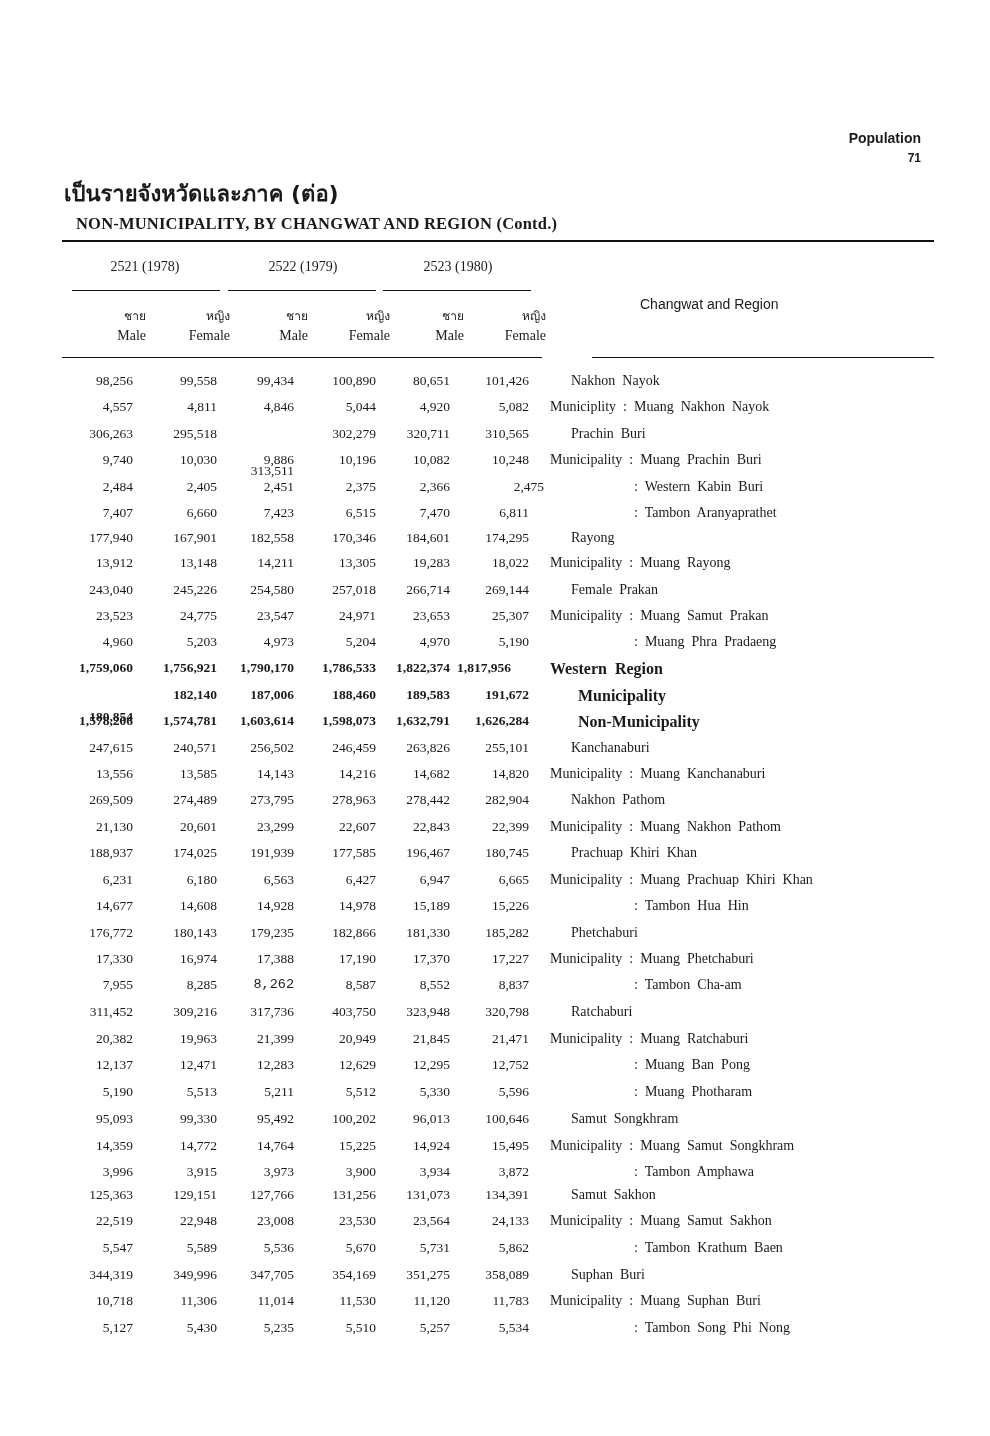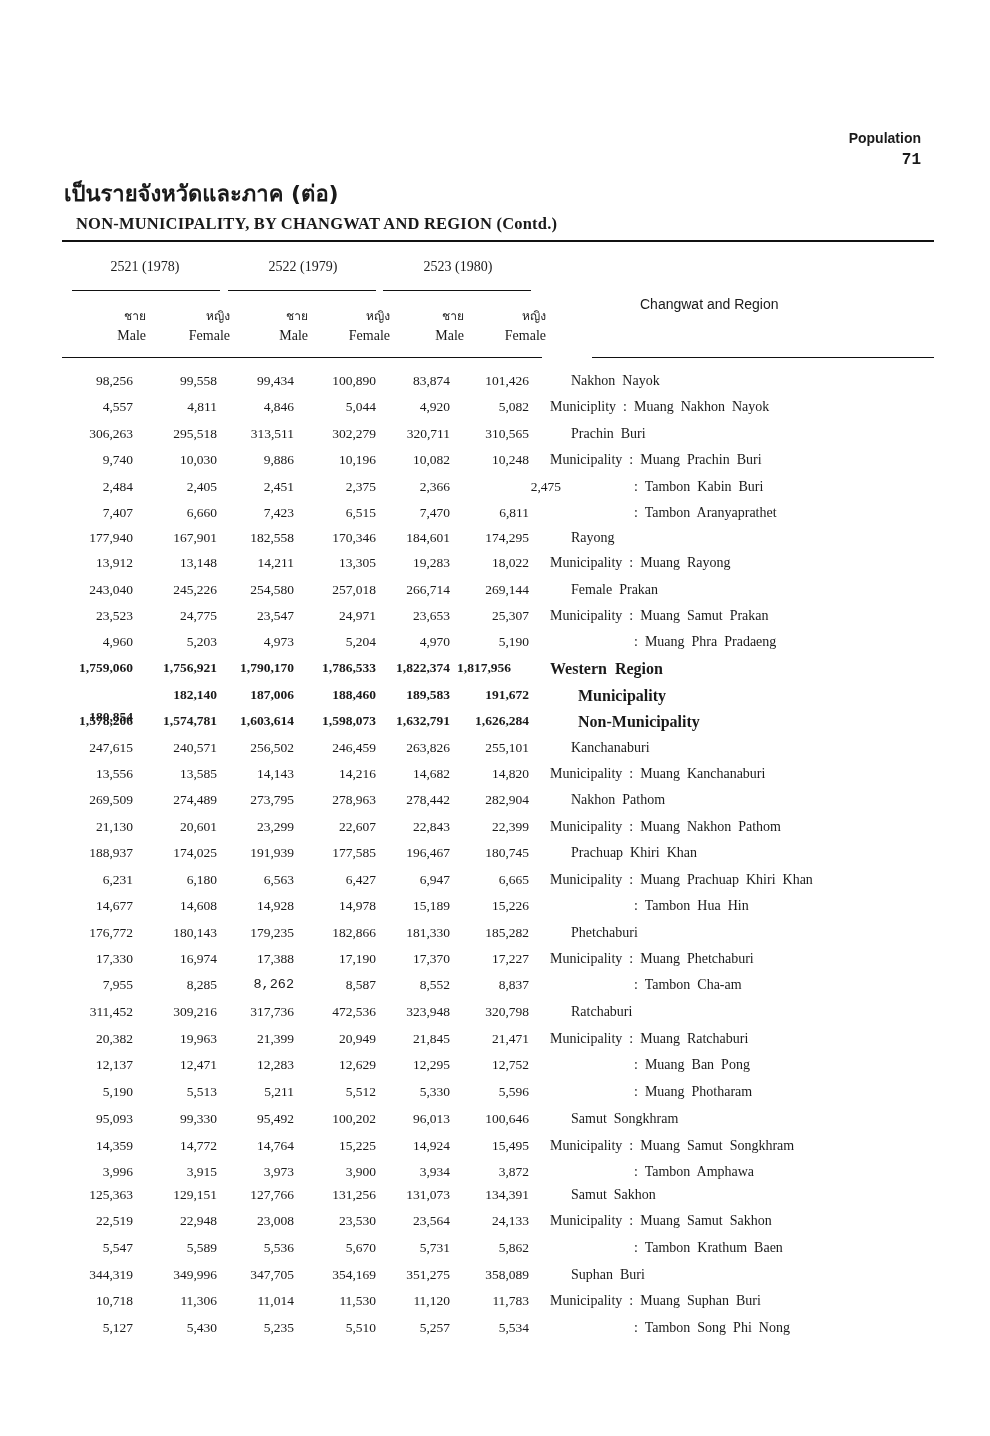--- a/index.html
+++ b/index.html
@@ -8,7 +8,7 @@
     font-family: "Liberation Serif", "DejaVu Serif", serif; color: #1a1a1a;
   }
   .section-label { position: absolute; right: 69px; top: 130px; font-weight: bold; font-size: 14px; font-family: "Liberation Sans", sans-serif; text-align: right; }
-  .page-number { position: absolute; right: 69px; top: 151px; font-weight: bold; font-size: 16px; font-family: Liberation Mono, monospace; text-align: right; }
+  .page-number { position: absolute; right: 69px; top: 151px; font-weight: bold; font-size: 12px; font-family: Liberation Sans, sans-serif; text-align: right; }
   .title-thai { position: absolute; left: 64px; top: 176px; font-weight: bold; font-size: 22px; font-family: "DejaVu Sans", sans-serif; }
   .title-en { position: absolute; left: 76px; top: 214px; font-weight: bold; font-size: 16.5px; letter-spacing: 0.2px; }
   .rule { position: absolute; background: #111; }

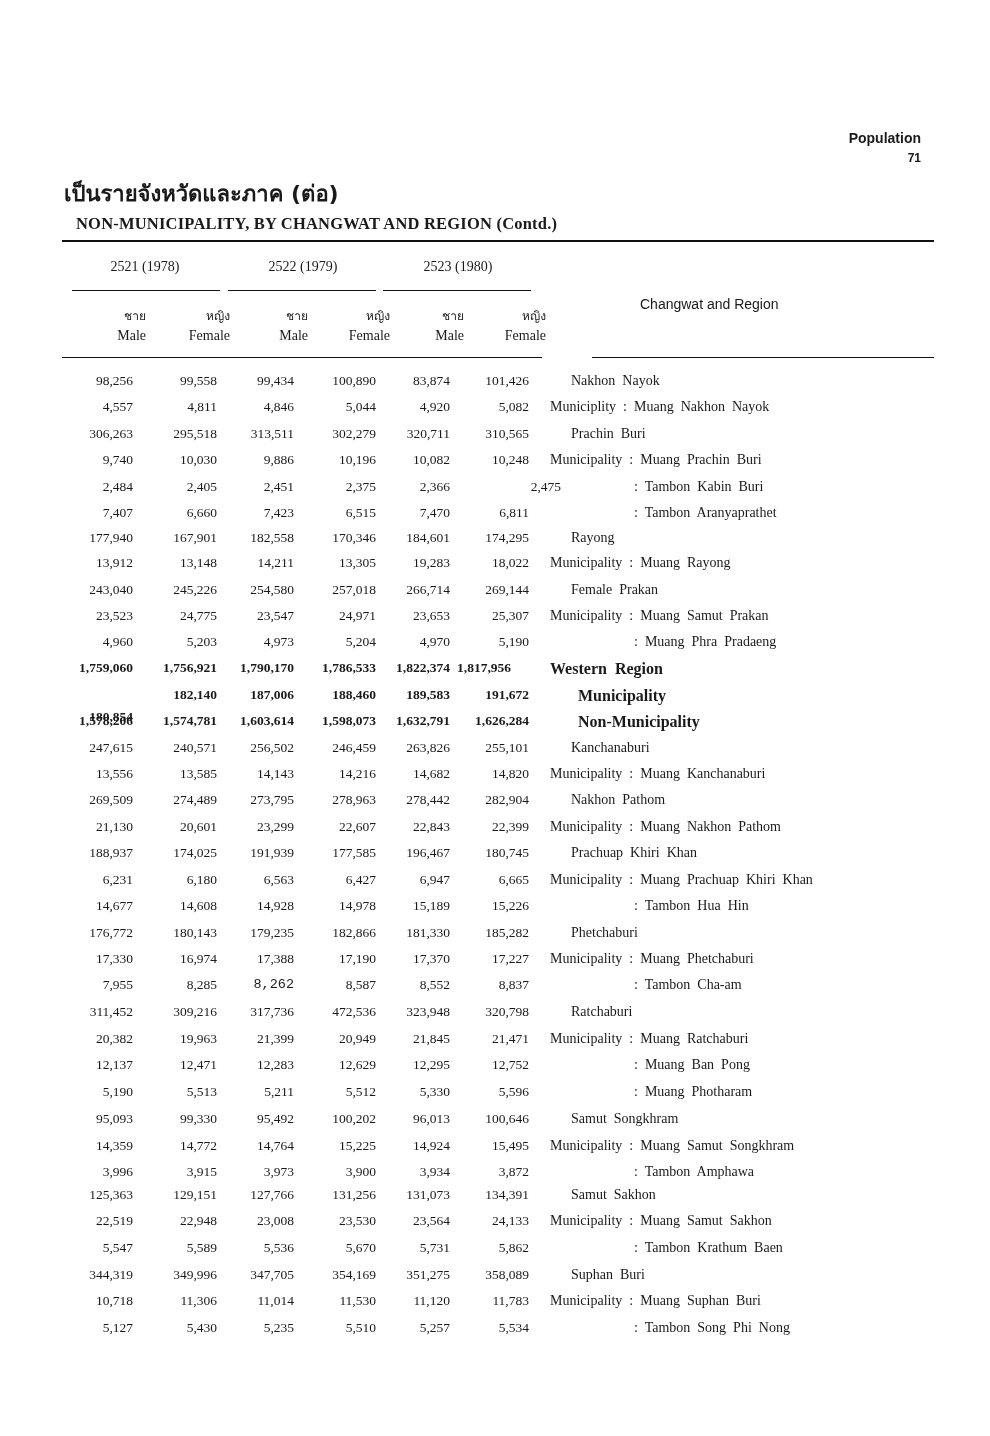--- a/index.html
+++ b/index.html
@@ -60,7 +60,7 @@
       <span class="num" style="left: 127px;">99,558</span>
       <span class="num" style="left: 204px;">99,434</span>
       <span class="num" style="left: 286px;">100,890</span>
-      <span class="num" style="left: 360px;">83,874</span>
+      <span class="num" style="left: 360px;">80,651</span>
       <span class="num" style="left: 439px;">101,426</span>
       <span class="label">      Nakhon  Nayok</span>
     </div>

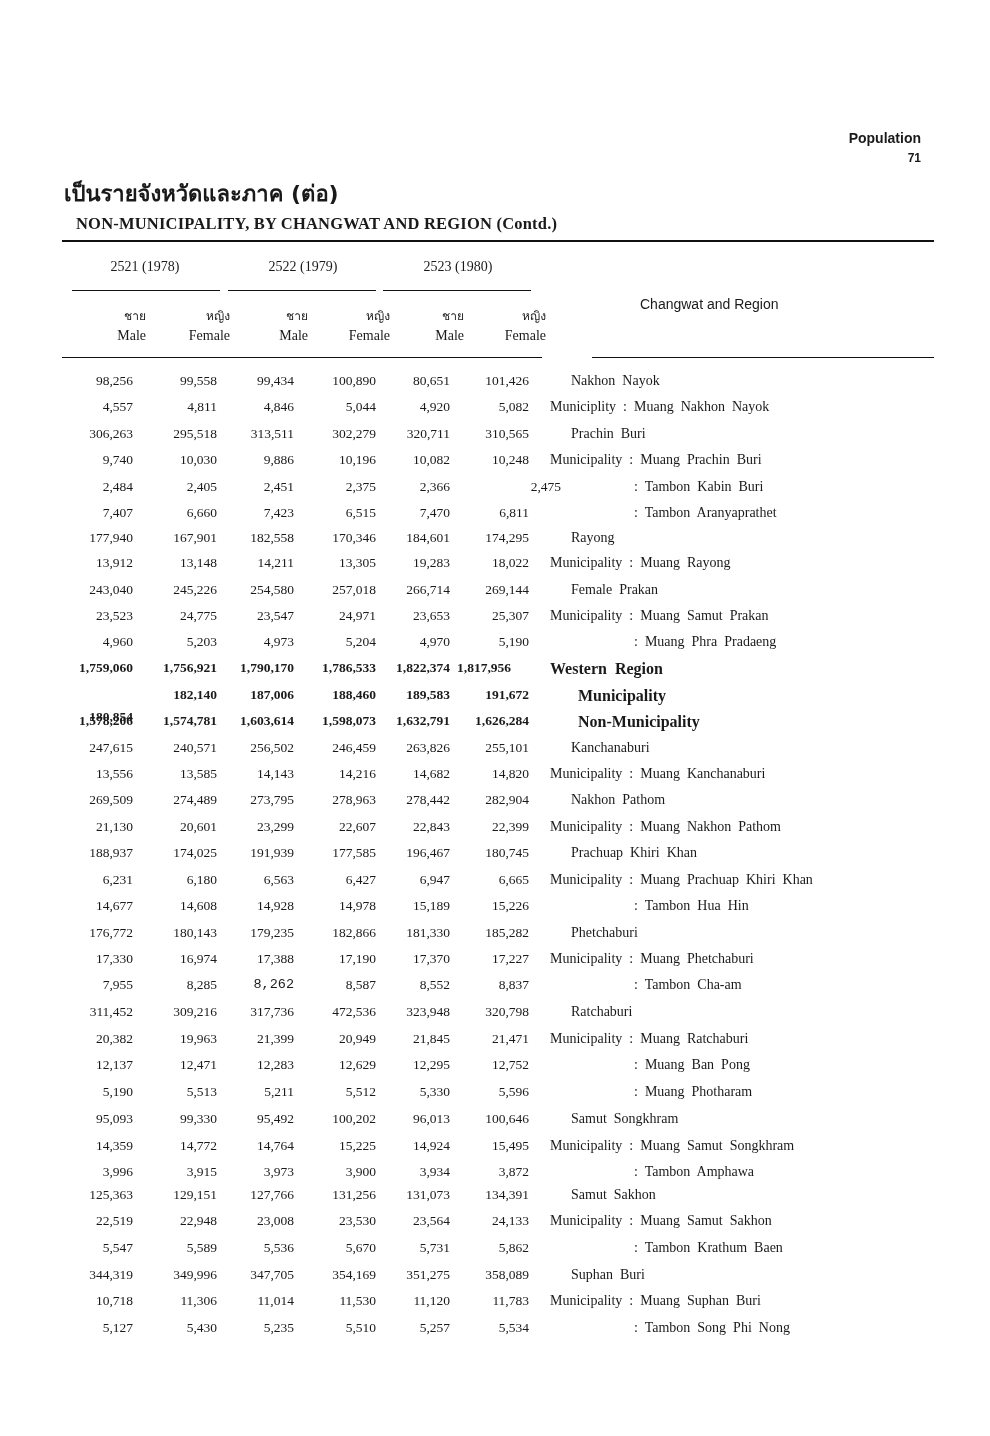--- a/index.html
+++ b/index.html
@@ -76,7 +76,7 @@
     <div class="row" style="top: 426px;">
       <span class="num" style="left: 43px;">306,263</span>
       <span class="num" style="left: 127px;">295,518</span>
-      <span class="num" style="left: 204px;">313,511</span>
+      <span class="num" style="left: 204px; margin-top: 37px;">313,511</span>
       <span class="num" style="left: 286px;">302,279</span>
       <span class="num" style="left: 360px;">320,711</span>
       <span class="num" style="left: 439px;">310,565</span>

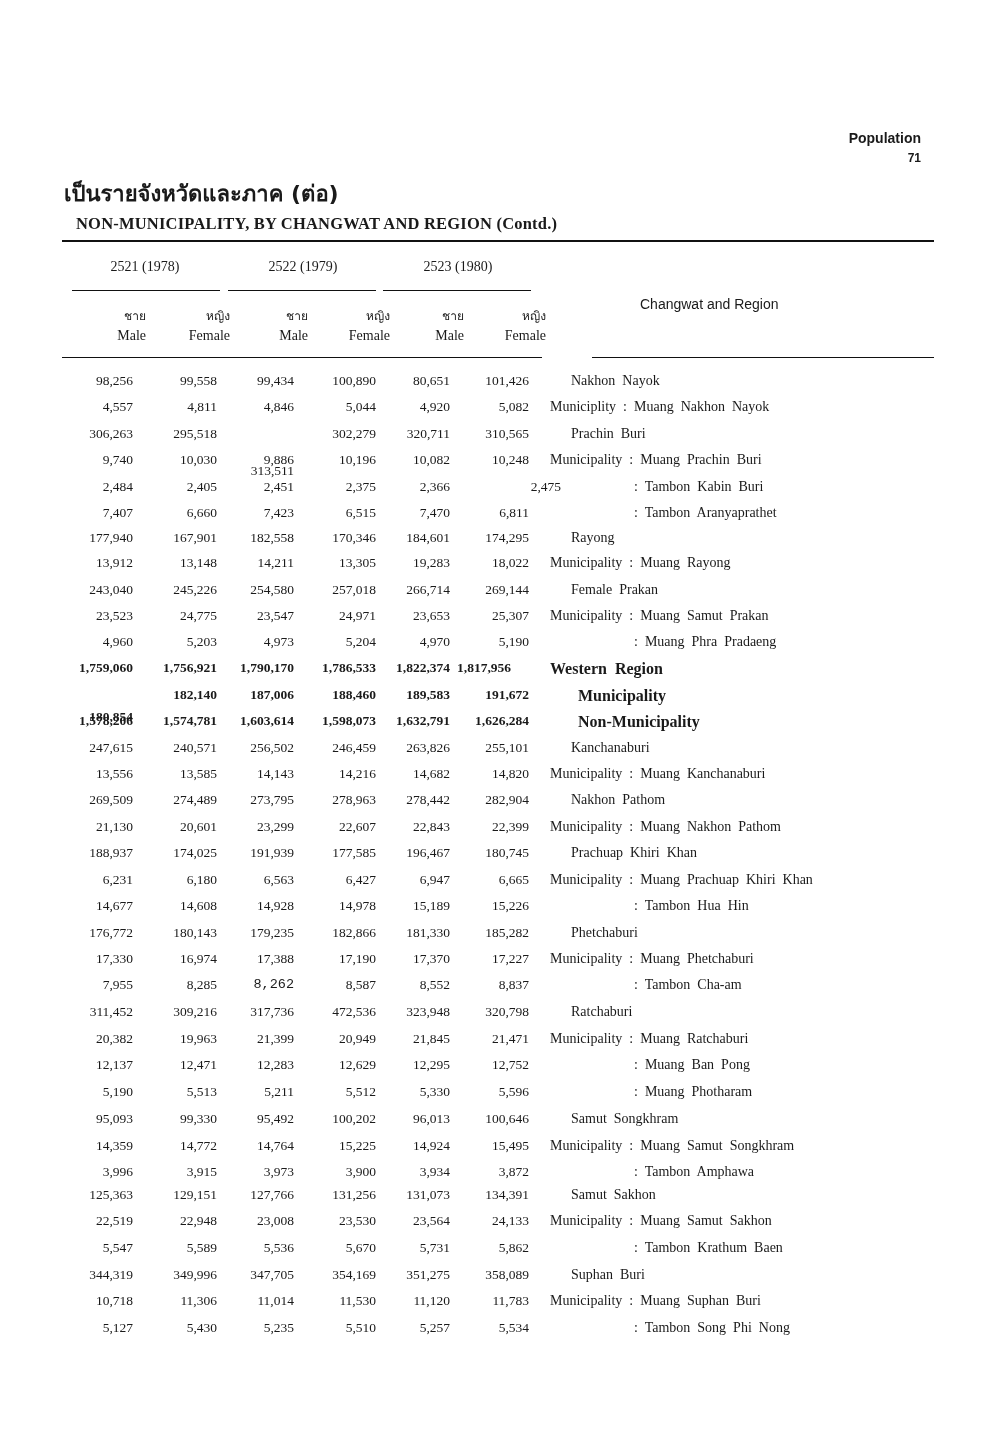--- a/index.html
+++ b/index.html
@@ -97,7 +97,7 @@
       <span class="num" style="left: 204px;">2,451</span>
       <span class="num" style="left: 286px;">2,375</span>
       <span class="num" style="left: 360px;">2,366</span>
-      <span class="num" style="left: 451px; padding-left: 20px;">2,475</span>
+      <span class="num" style="left: 434px; padding-left: 20px;">2,475</span>
       <span class="label">                        :  Tambon  Kabin  Buri</span>
     </div>
     <div class="row" style="top: 505px;">

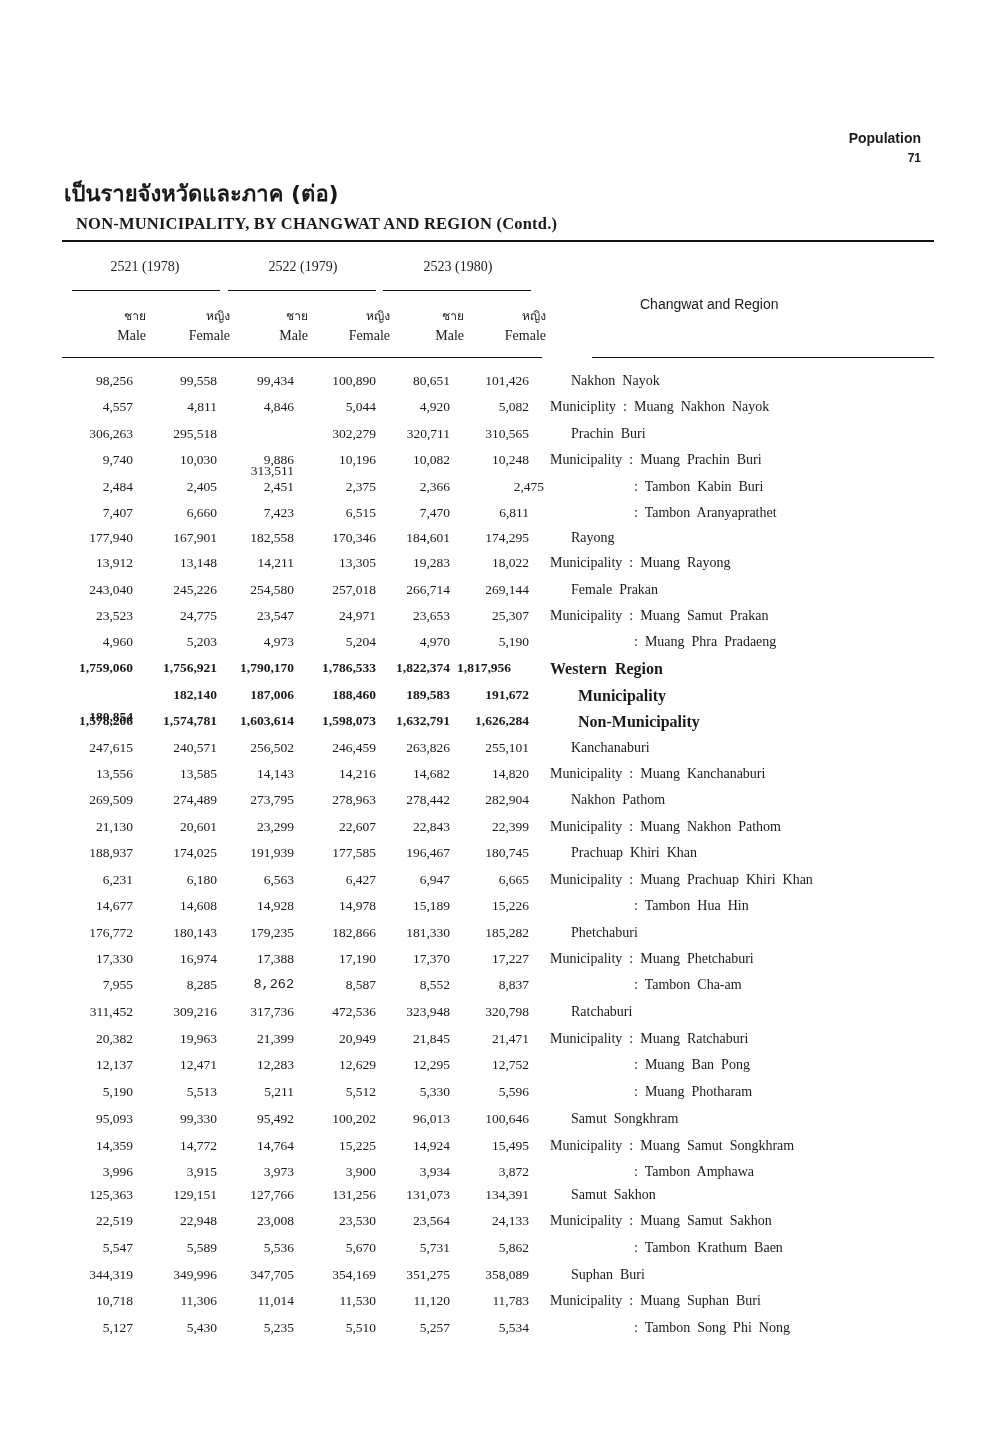--- a/index.html
+++ b/index.html
@@ -98,7 +98,7 @@
       <span class="num" style="left: 286px;">2,375</span>
       <span class="num" style="left: 360px;">2,366</span>
       <span class="num" style="left: 434px; padding-left: 20px;">2,475</span>
-      <span class="label">                        :  Tambon  Kabin  Buri</span>
+      <span class="label">                        :  Western  Kabin  Buri</span>
     </div>
     <div class="row" style="top: 505px;">
       <span class="num" style="left: 43px;">7,407</span>

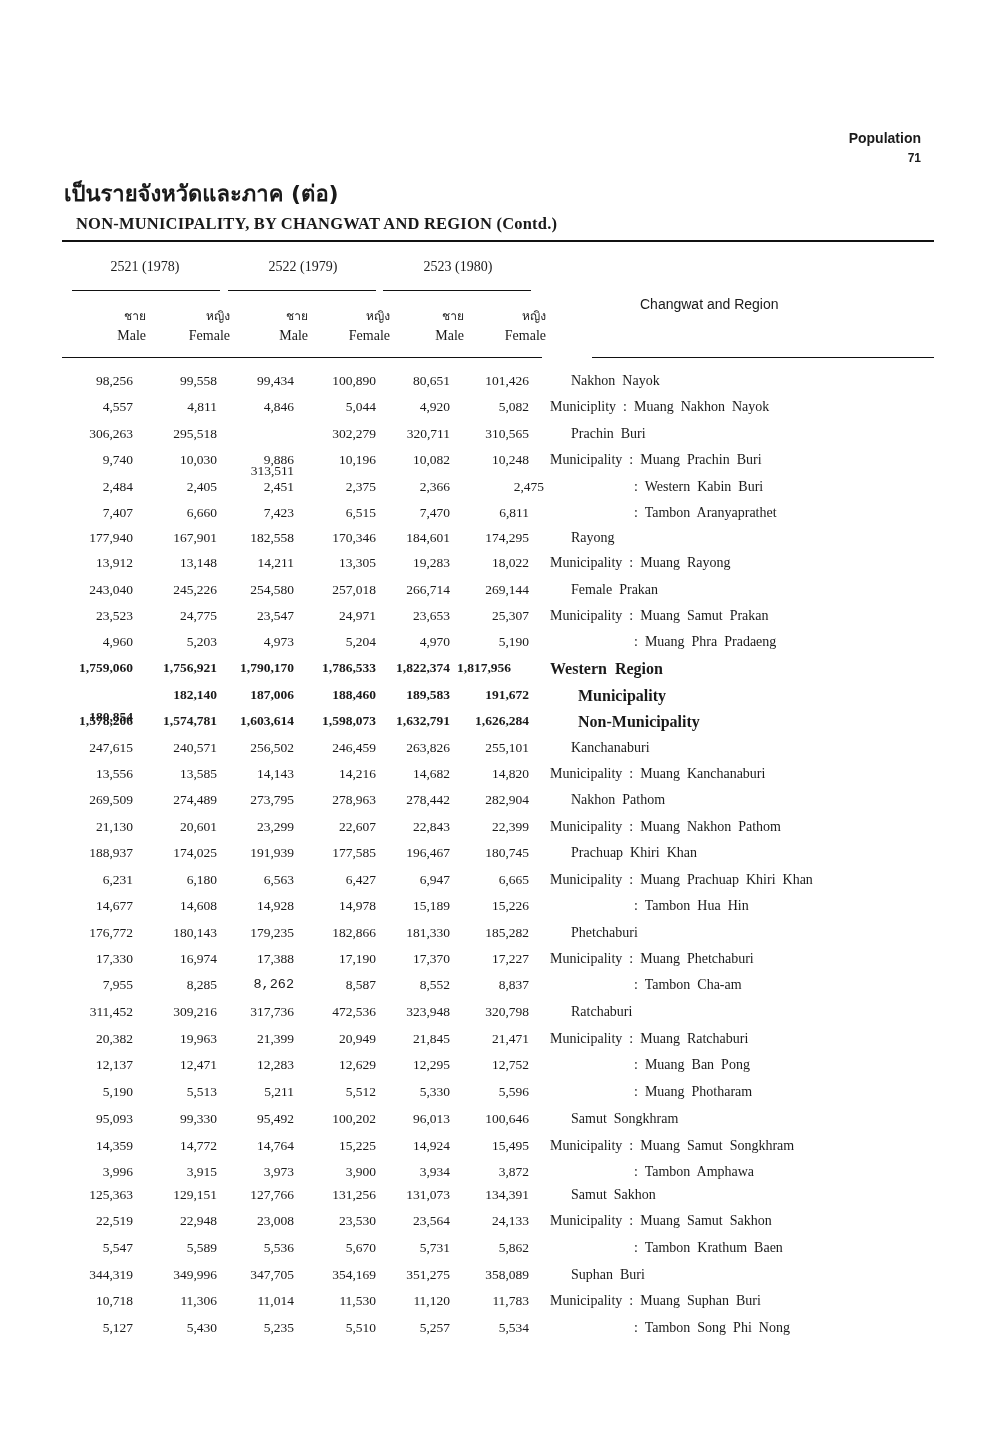--- a/index.html
+++ b/index.html
@@ -275,7 +275,7 @@
       <span class="num" style="left: 43px;">311,452</span>
       <span class="num" style="left: 127px;">309,216</span>
       <span class="num" style="left: 204px;">317,736</span>
-      <span class="num" style="left: 286px;">472,536</span>
+      <span class="num" style="left: 286px;">403,750</span>
       <span class="num" style="left: 360px;">323,948</span>
       <span class="num" style="left: 439px;">320,798</span>
       <span class="label">      Ratchaburi</span>

